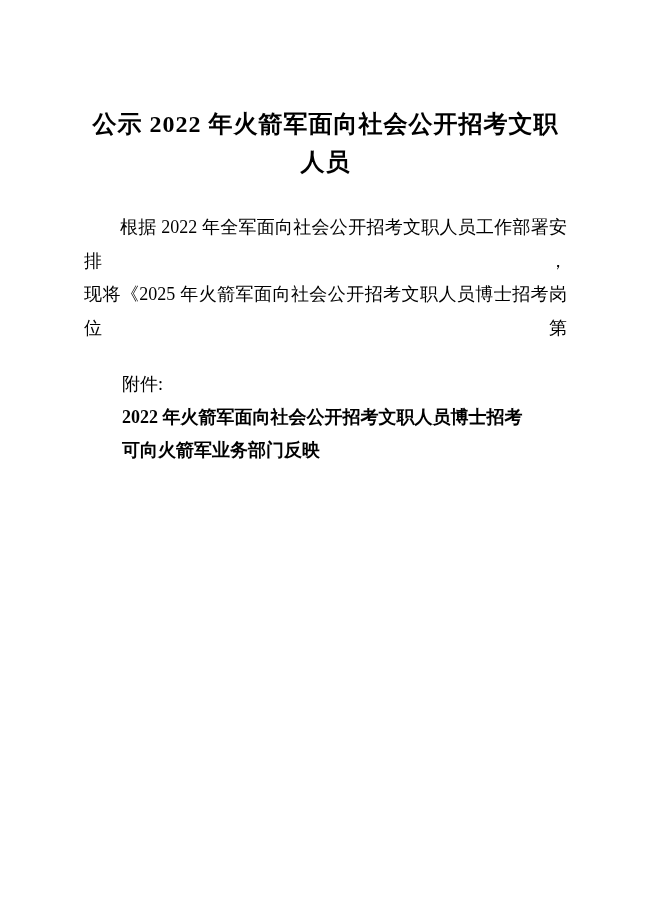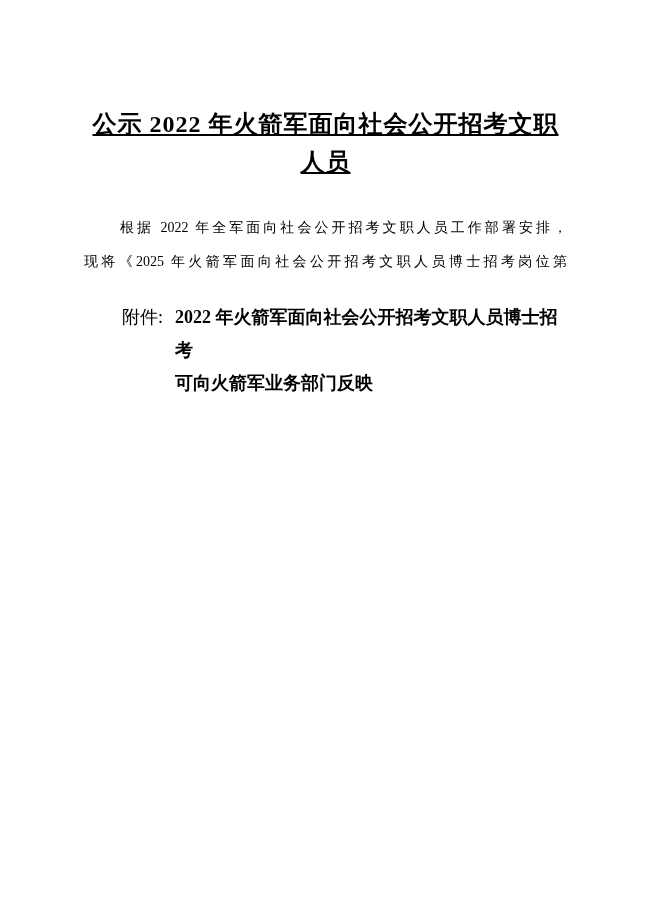--- a/index.html
+++ b/index.html
@@ -24,7 +24,6 @@
     line-height: 38px;
     text-align: center;
     letter-spacing: 1px;
-    text-decoration: underline;
   }
   .body-para {
     margin-top: 30px;

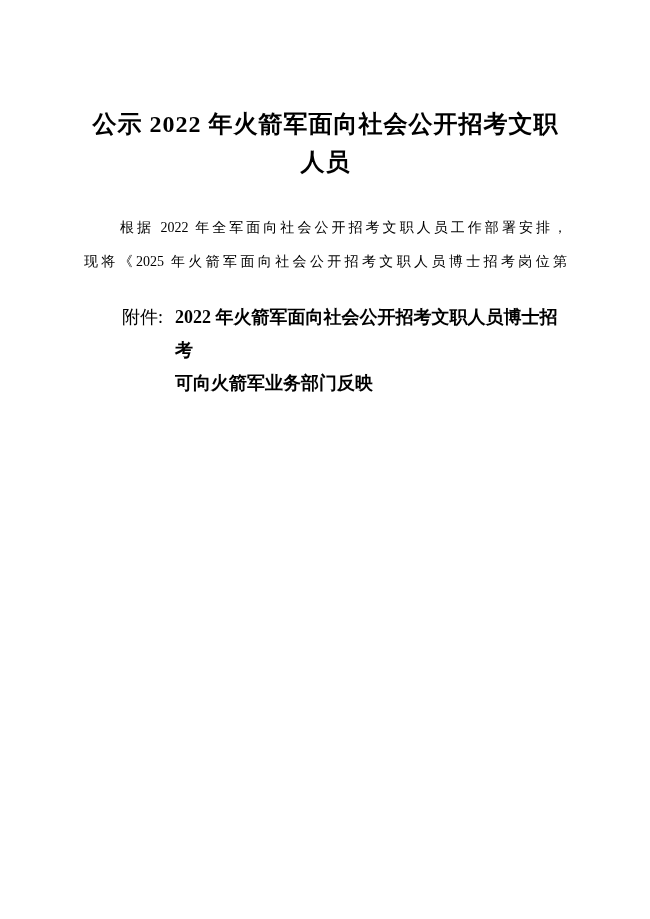--- a/index.html
+++ b/index.html
@@ -27,7 +27,7 @@
   }
   .body-para {
     margin-top: 30px;
-    font-size: 14px;
+    font-size: 18px;
     line-height: 33.5px;
   }
   .body-line {

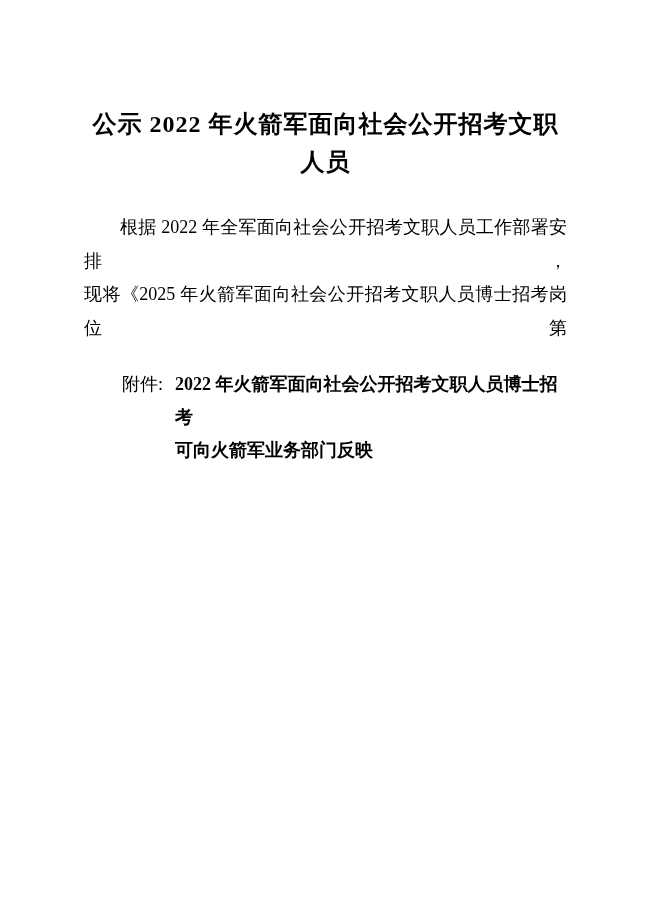--- a/index.html
+++ b/index.html
@@ -43,6 +43,7 @@
     line-height: 33px;
     display: flex;
     margin-left: 38px;
+    flex-direction: column;
   }
   .attachment-label {
     white-space: nowrap;

